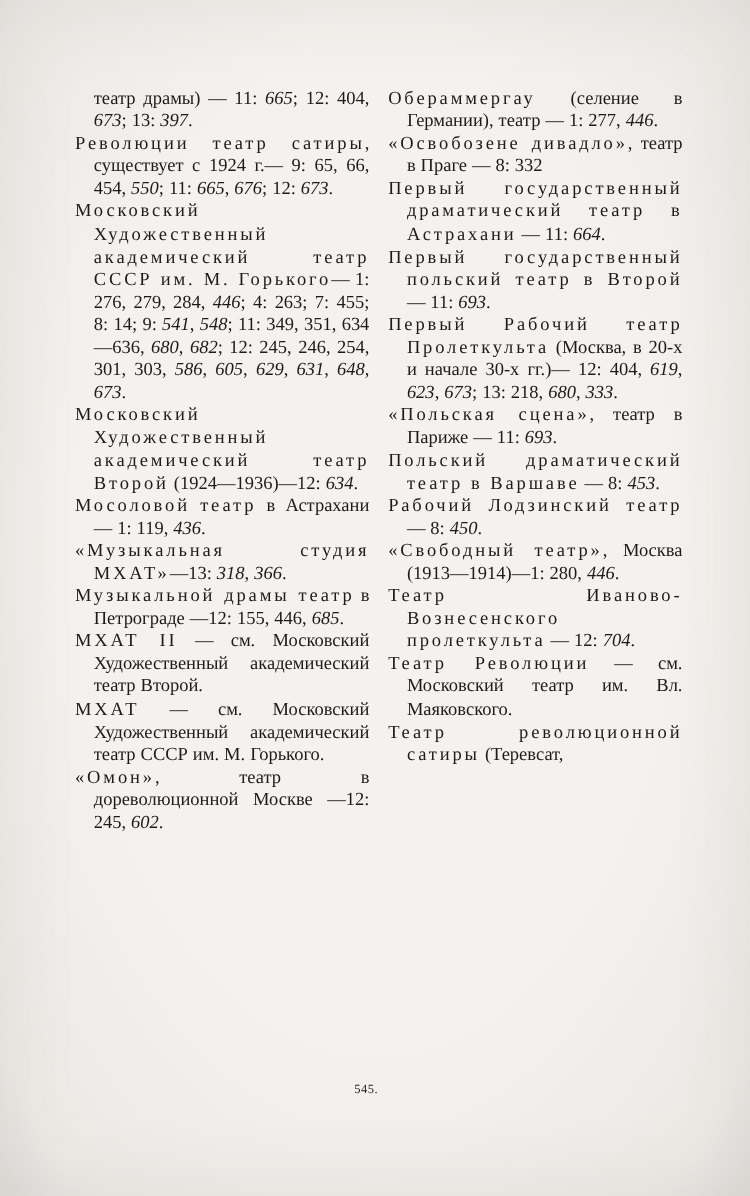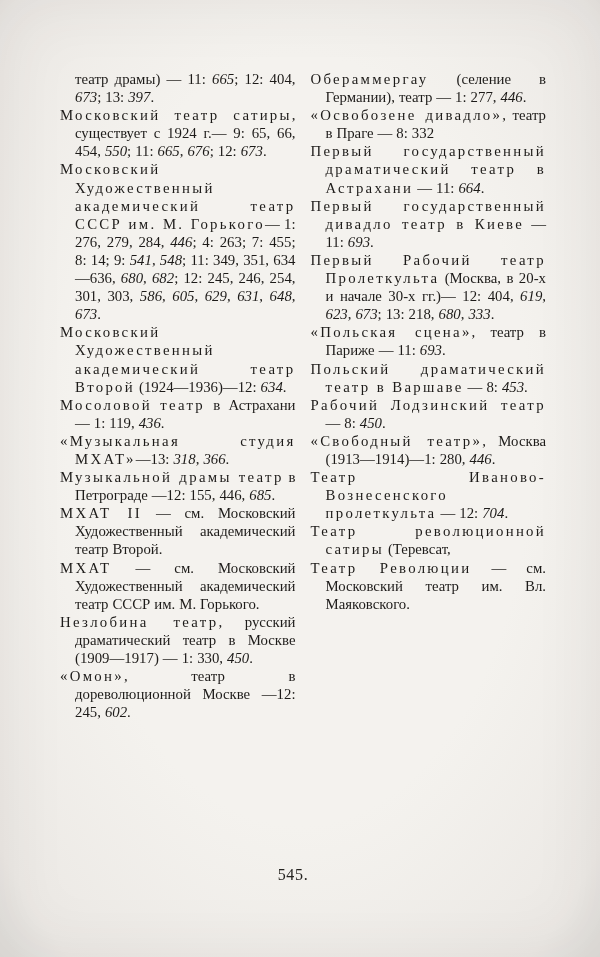--- a/index.html
+++ b/index.html
@@ -66,7 +66,7 @@
   <div class="columns">
     <div class="col">
         <p class="entry cont"><span>театр драмы) — 11: </span><span class="it">665</span><span>; 12: 404, </span><span class="it">673</span><span>; 13: </span><span class="it">397</span><span>.</span></p>
-        <p class="entry"><span class="sp">Московский театр сатиры</span><span>, существует с 1924 г.— 9: 65, 66, 454, </span><span class="it">550</span><span>; 11: </span><span class="it">665</span><span>, </span><span class="it">676</span><span>; 12: </span><span class="it">673</span><span>.</span></p>
+        <p class="entry"><span class="sp">Революции театр сатиры</span><span>, существует с 1924 г.— 9: 65, 66, 454, </span><span class="it">550</span><span>; 11: </span><span class="it">665</span><span>, </span><span class="it">676</span><span>; 12: </span><span class="it">673</span><span>.</span></p>
         <p class="entry"><span class="sp">Московский Художественный академический театр СССР им. М. Горького</span><span>— 1: 276, 279, 284, </span><span class="it">446</span><span>; 4: 263; 7: 455; 8: 14; 9: </span><span class="it">541</span><span>, </span><span class="it">548</span><span>; 11: 349, 351, 634—636, </span><span class="it">680</span><span>, </span><span class="it">682</span><span>; 12: 245, 246, 254, 301, 303, </span><span class="it">586</span><span>, </span><span class="it">605</span><span>, </span><span class="it">629</span><span>, </span><span class="it">631</span><span>, </span><span class="it">648</span><span>, </span><span class="it">673</span><span>.</span></p>
         <p class="entry"><span class="sp">Московский Художественный академический театр Второй</span><span> (1924—1936)—12: </span><span class="it">634</span><span>.</span></p>
         <p class="entry"><span class="sp">Мосоловой театр в</span><span> Астрахани — 1: 119, </span><span class="it">436</span><span>.</span></p>

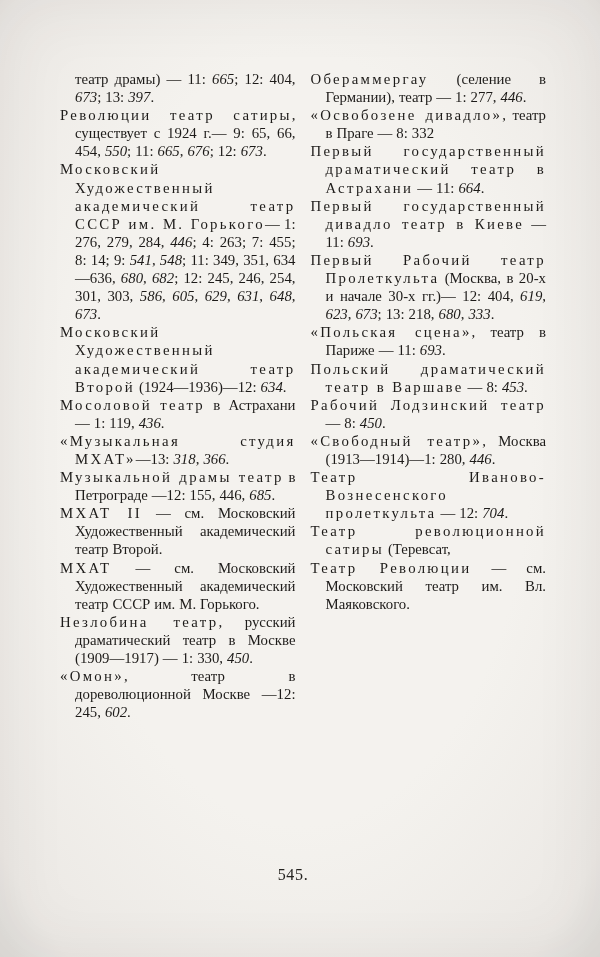--- a/index.html
+++ b/index.html
@@ -81,7 +81,7 @@
         <p class="entry"><span class="sp">Обераммергау</span><span> (селение в Германии), театр — 1: 277, </span><span class="it">446</span><span>.</span></p>
         <p class="entry"><span class="sp">«Освобозене дивадло»</span><span>, театр в Праге — 8: 332</span></p>
         <p class="entry"><span class="sp">Первый государственный драматический театр в Астрахани</span><span> — 11: </span><span class="it">664</span><span>.</span></p>
-        <p class="entry"><span class="sp">Первый государственный дивадло театр в Киеве</span><span> — 11: </span><span class="it">693</span><span>.</span></p>
+        <p class="entry"><span class="sp">Первый государственный польский театр в Второй</span><span> — 11: </span><span class="it">693</span><span>.</span></p>
         <p class="entry"><span class="sp">Первый Рабочий театр Пролеткульта</span><span> (Москва, в 20-х и начале 30-х гг.)— 12: 404, </span><span class="it">619</span><span>, </span><span class="it">623</span><span>, </span><span class="it">673</span><span>; 13: 218, </span><span class="it">680</span><span>, </span><span class="it">333</span><span>.</span></p>
         <p class="entry"><span class="sp">«Польская сцена»</span><span>, театр в Париже — 11: </span><span class="it">693</span><span>.</span></p>
         <p class="entry"><span class="sp">Польский драматический театр в Варшаве</span><span> — 8: </span><span class="it">453</span><span>.</span></p>

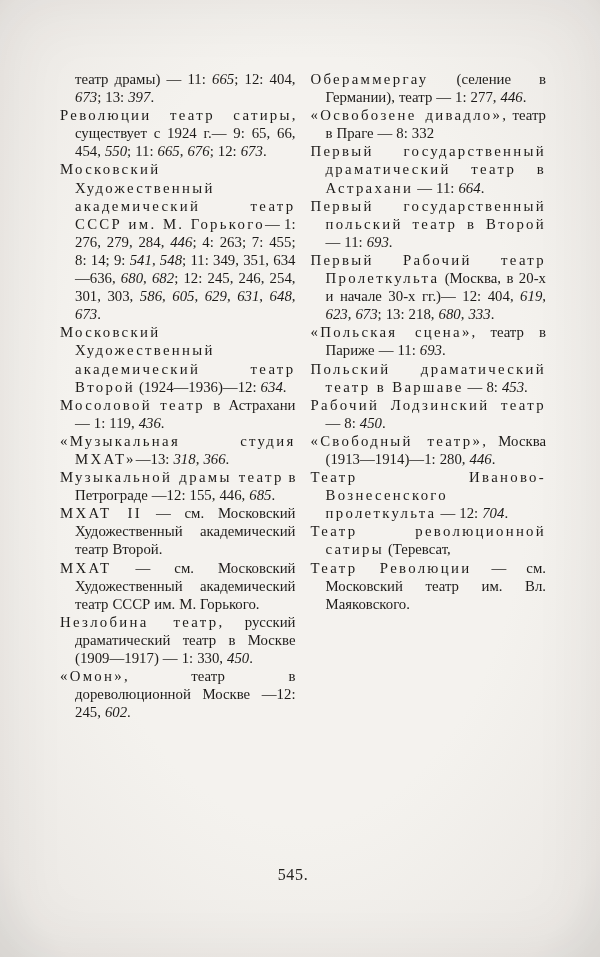--- a/index.html
+++ b/index.html
@@ -88,8 +88,8 @@
         <p class="entry"><span class="sp">Рабочий Лодзинский театр</span><span> — 8: </span><span class="it">450</span><span>.</span></p>
         <p class="entry"><span class="sp">«Свободный театр»</span><span>, Москва (1913—1914)—1: 280, </span><span class="it">446</span><span>.</span></p>
         <p class="entry"><span class="sp">Театр Иваново-Вознесенского пролеткульта</span><span> — 12: </span><span class="it">704</span><span>.</span></p>
+        <p class="entry"><span class="sp">Театр Революции</span><span> — см. Московский театр им. Вл. Маяковского.</span></p>
         <p class="entry"><span class="sp">Театр революционной сатиры</span><span> (Теревсат,</span></p>
-        <p class="entry"><span class="sp">Театр Революции</span><span> — см. Московский театр им. Вл. Маяковского.</span></p>
       </div>
   </div>
   <div class="folio">545.</div>

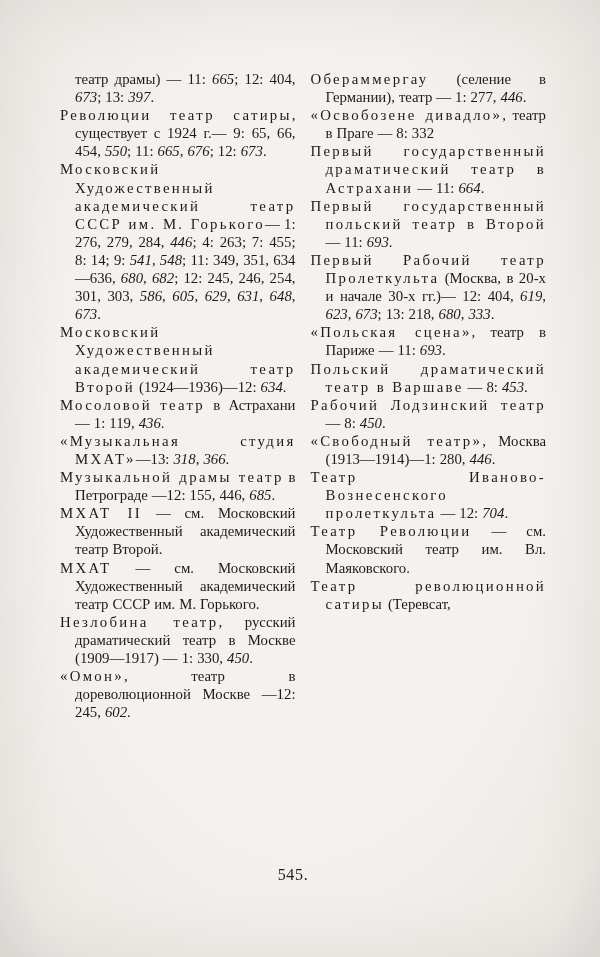--- a/index.html
+++ b/index.html
@@ -74,7 +74,6 @@
         <p class="entry"><span class="sp">Музыкальной драмы театр</span><span> в Петрограде —12: 155, 446, </span><span class="it">685</span><span>.</span></p>
         <p class="entry"><span class="sp">МХАТ II</span><span> — см. Московский Художественный академический театр Второй.</span></p>
         <p class="entry"><span class="sp">МХАТ</span><span> — см. Московский Художественный академический театр СССР им. М. Горького.</span></p>
-        <p class="entry"><span class="sp">Незлобина театр</span><span>, русский драматический театр в Москве (1909—1917) — 1: 330, </span><span class="it">450</span><span>.</span></p>
         <p class="entry"><span class="sp">«Омон»</span><span>, театр в дореволюционной Москве —12: 245, </span><span class="it">602</span><span>.</span></p>
       </div>
     <div class="col">

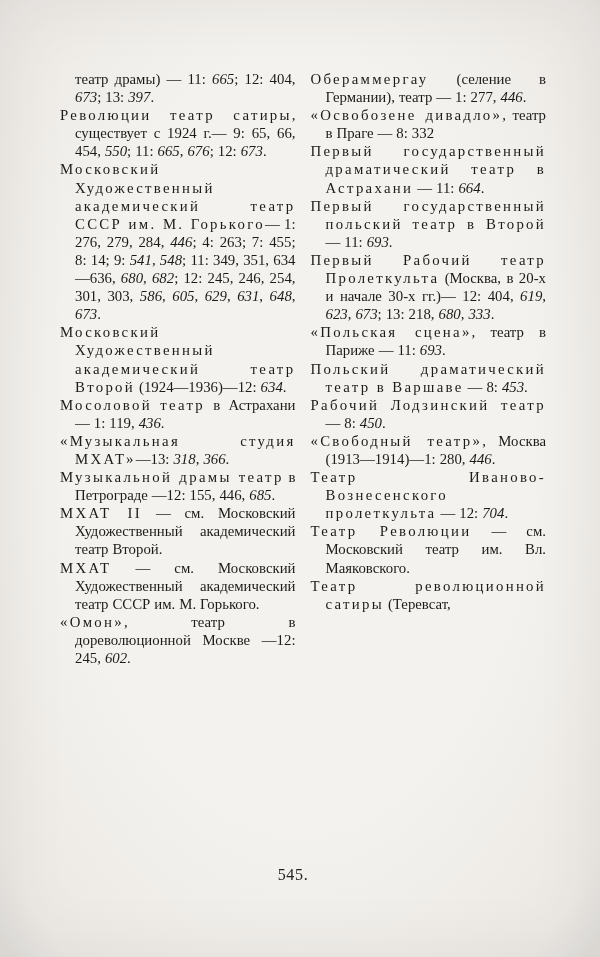--- a/index.html
+++ b/index.html
@@ -54,7 +54,7 @@
     right: 14px;
     top: 866px;
     text-align: center;
-    font-size: 16px;
+    font-size: 10px;
     letter-spacing: 0.04em;
     color: #24221f;
   }

